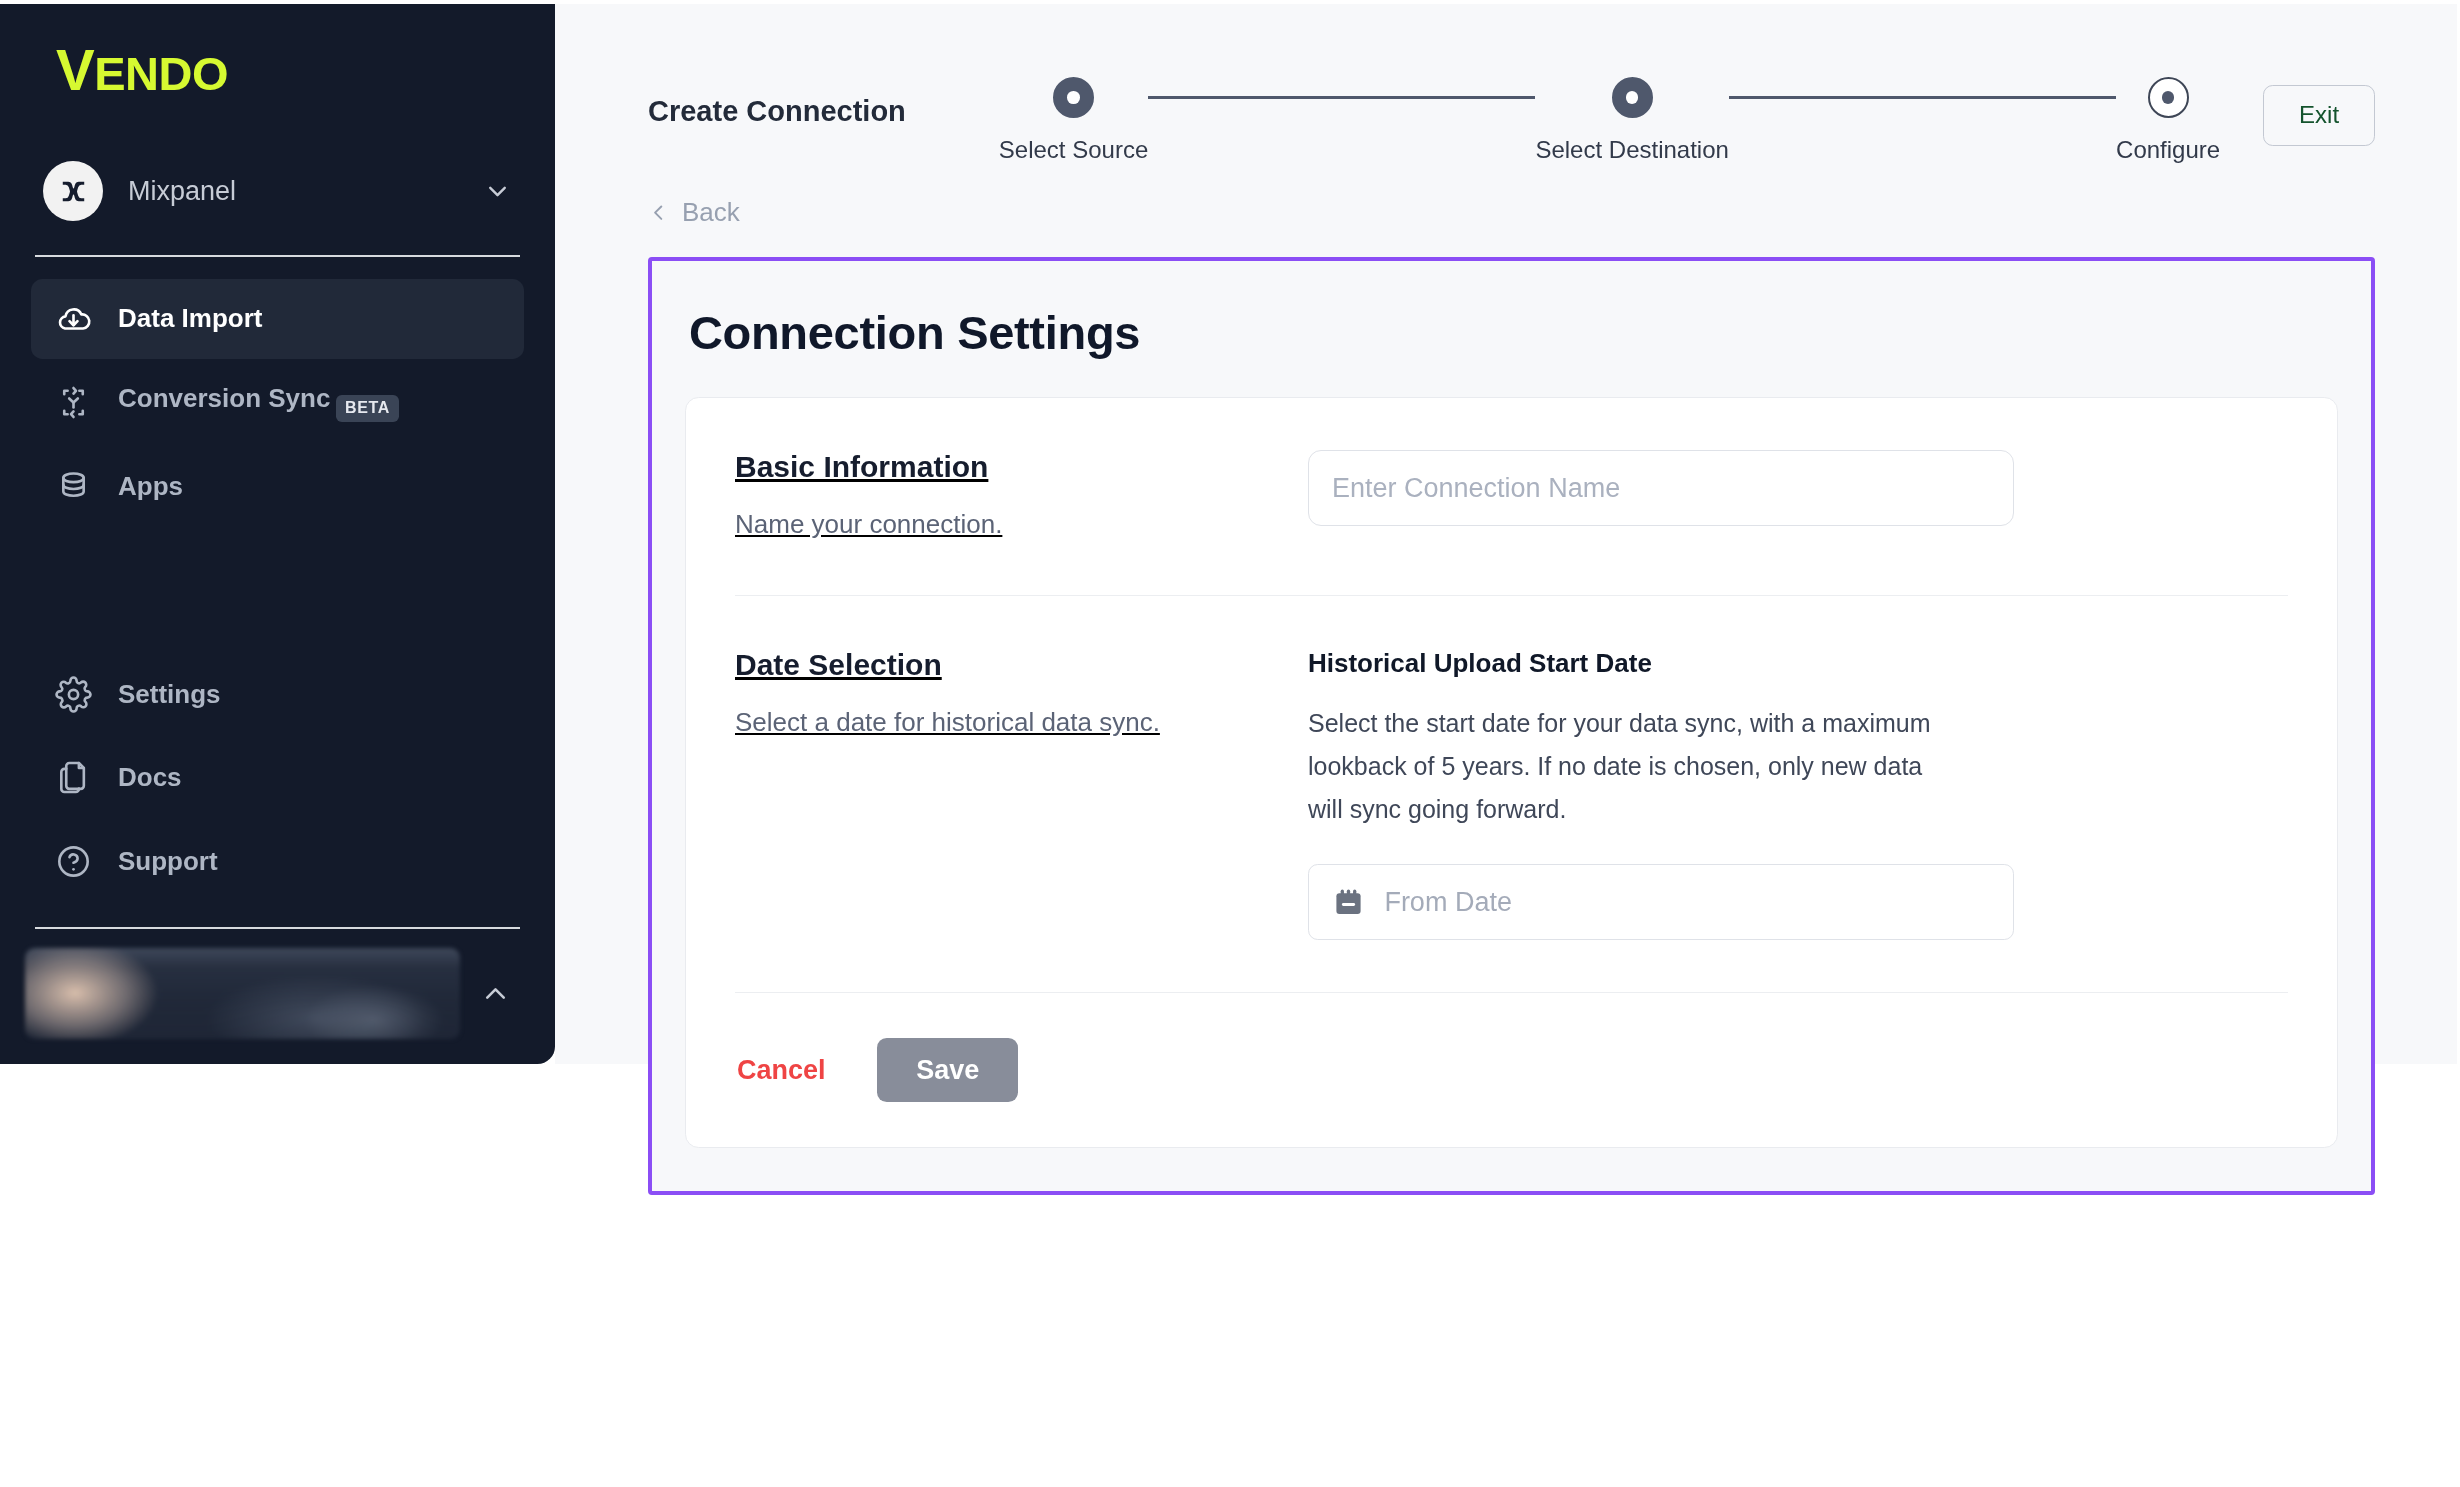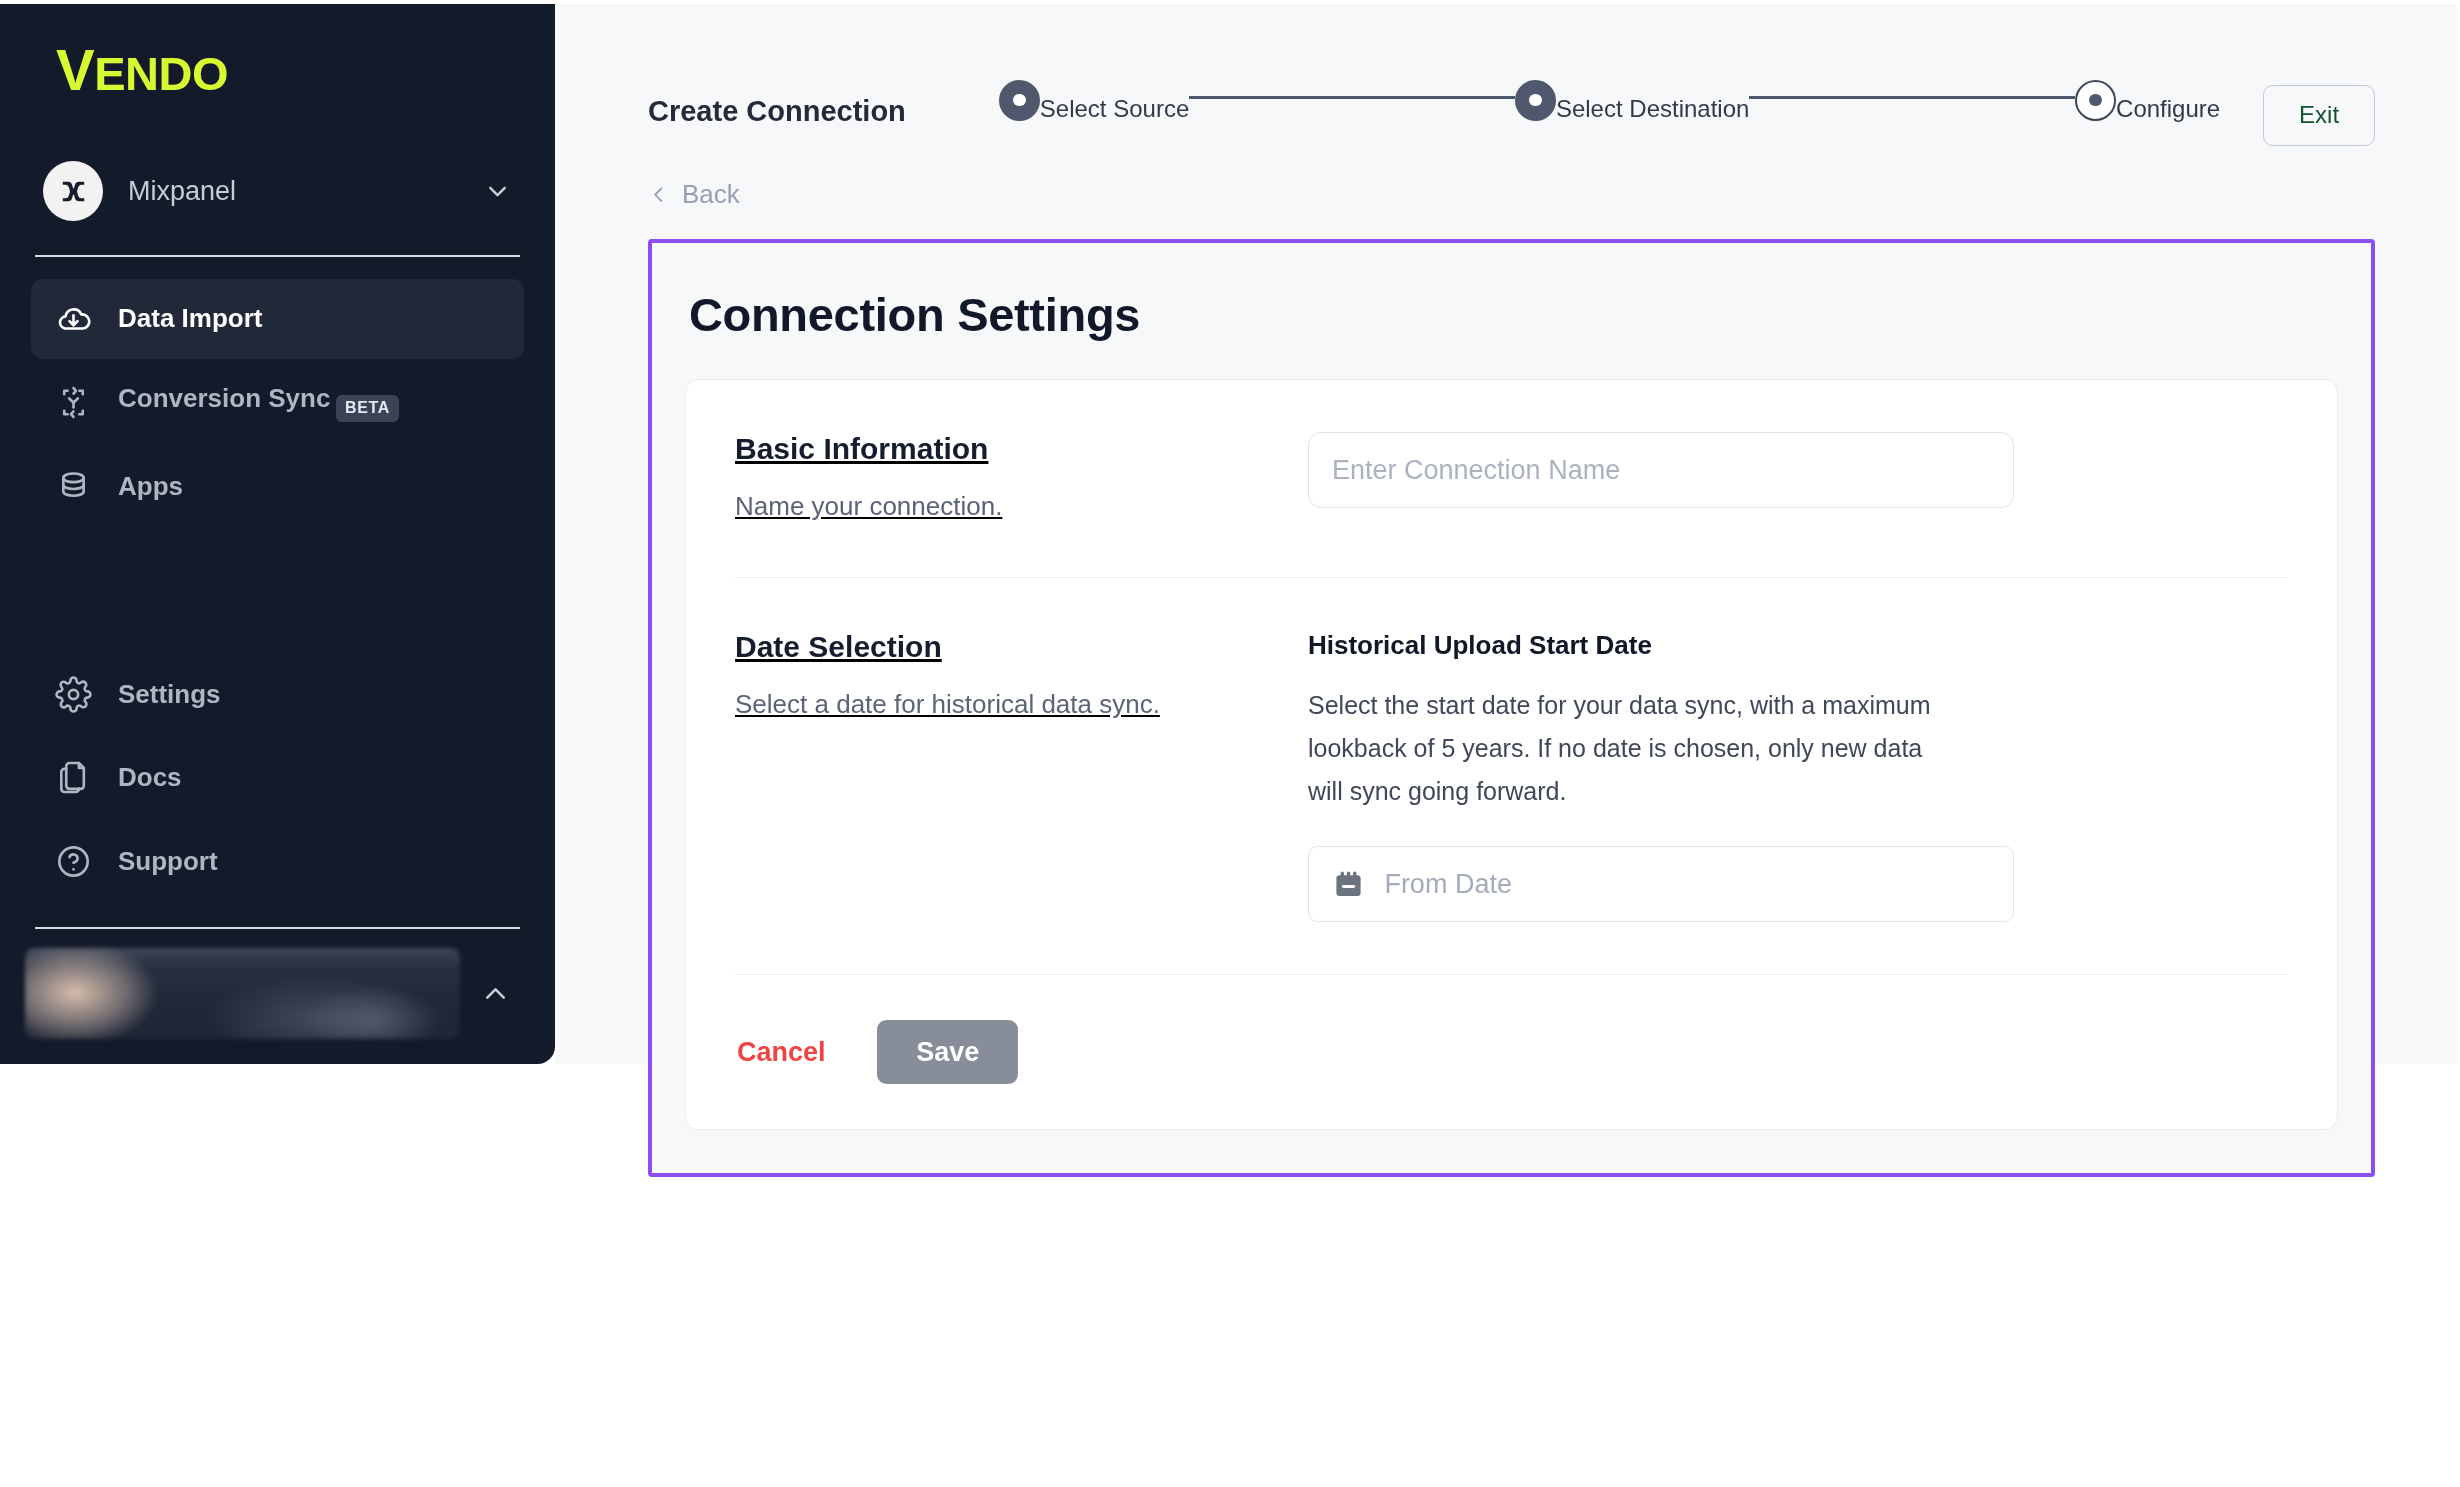--- a/index.html
+++ b/index.html
@@ -215,6 +215,7 @@
   .step {
     position: relative;
     display: flex;
+    flex-direction: column;
     align-items: center;
     flex: 0 0 auto;
     z-index: 2;

